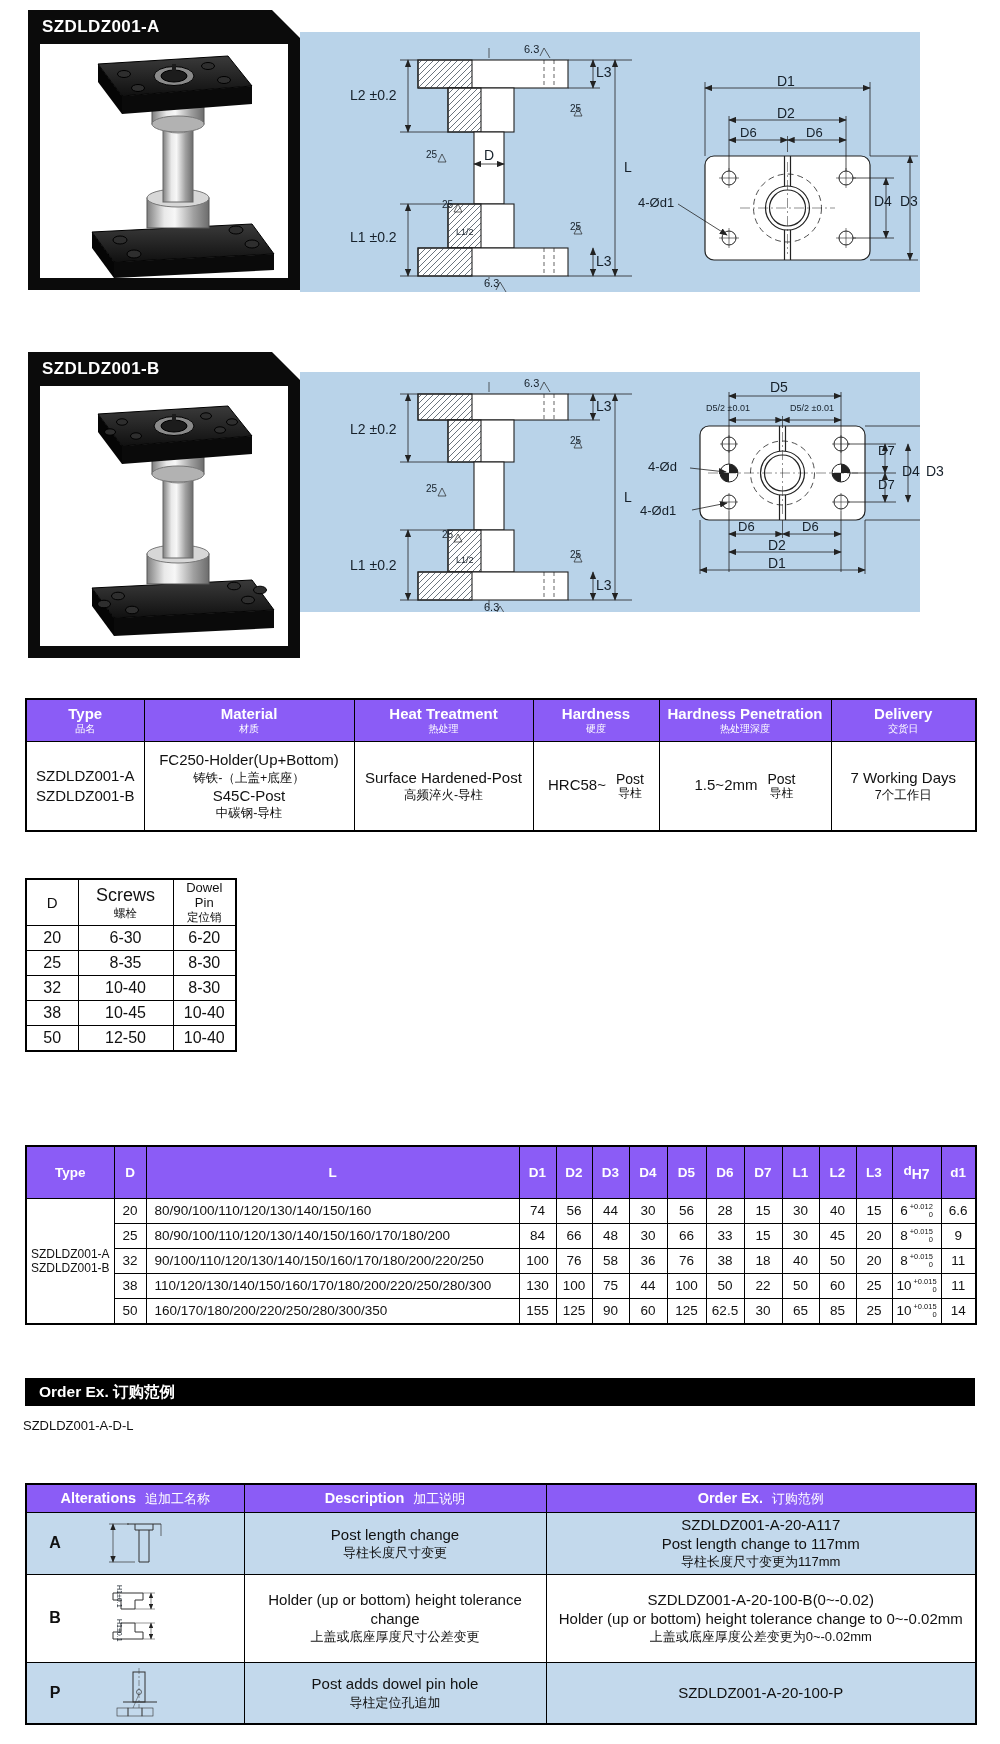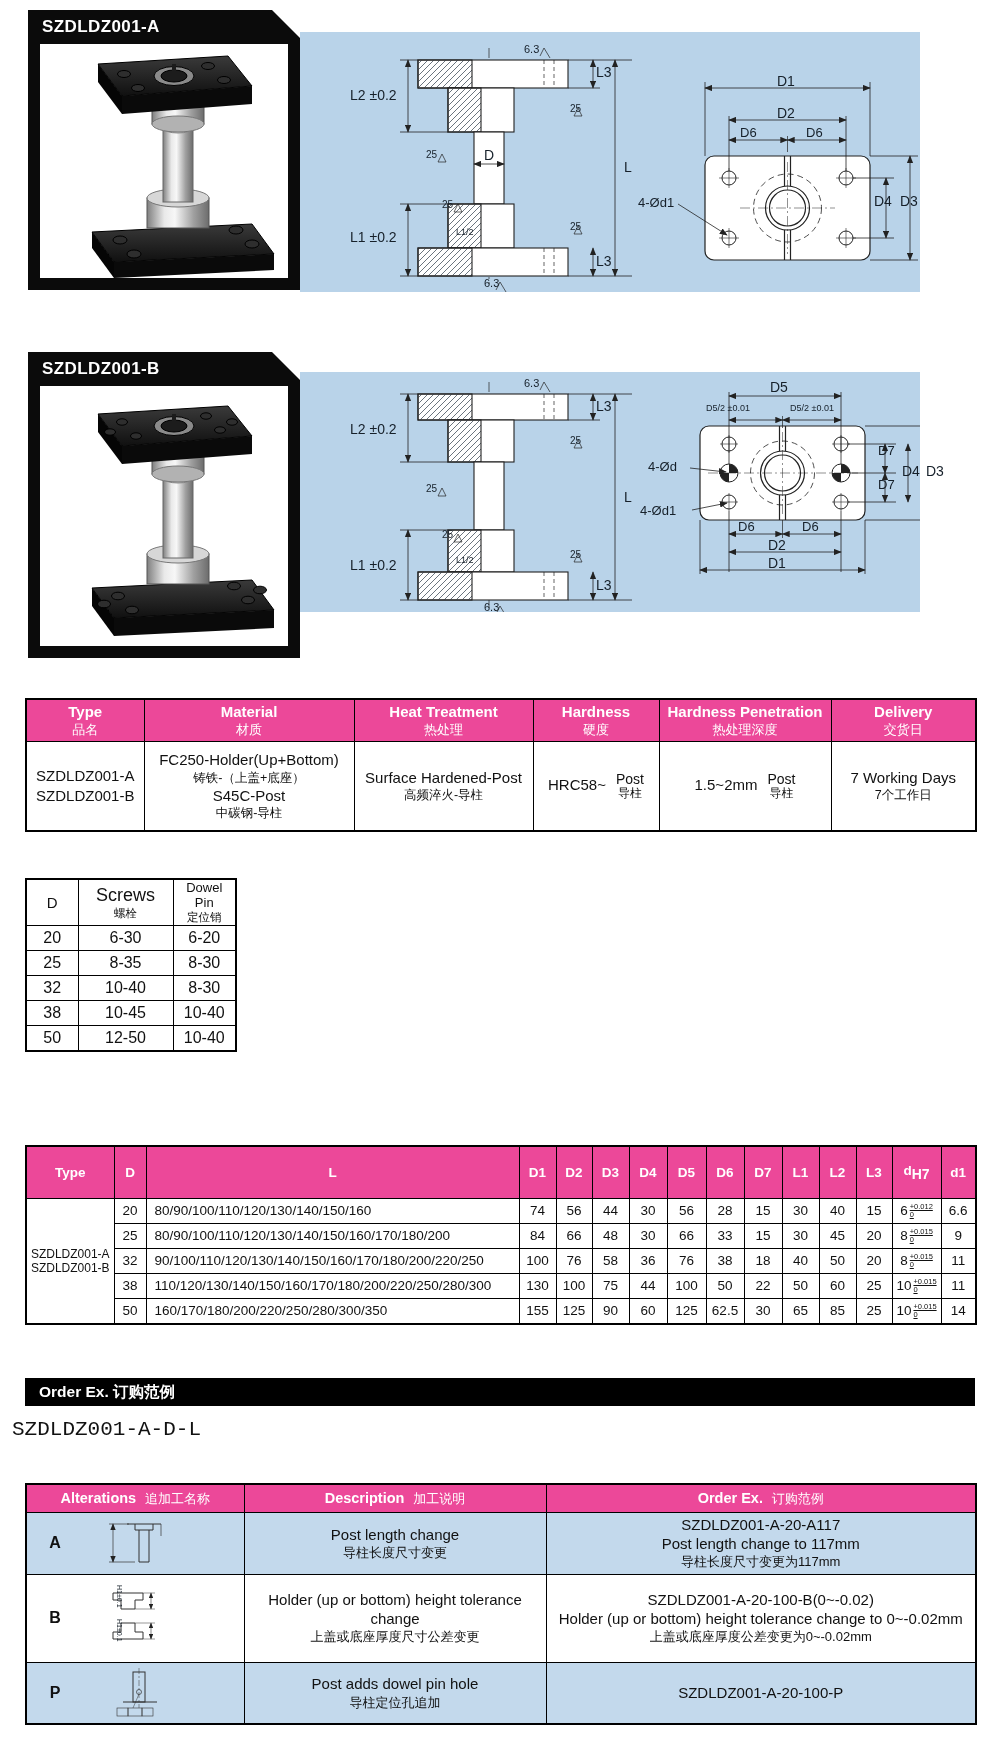--- a/index.html
+++ b/index.html
@@ -14,7 +14,7 @@
   table{border-collapse:collapse;table-layout:fixed;}
   .tbl{position:absolute;border:2px solid #000;background:#fff;}
   .tbl td,.tbl th{border:1px solid #000;padding:0 4px;text-align:center;vertical-align:middle;font-weight:normal;}
-  .hd{background:#ec4899;color:#fff;border-color:#000;}
+  .hd{background:#8b5cf6;color:#fff;border-color:#000;}
   .h-en{font-size:15px;font-weight:bold;line-height:1.25;}
   .h-cn{font-size:13px;line-height:1.25;}
   .c-en{font-size:15px;line-height:1.3;}

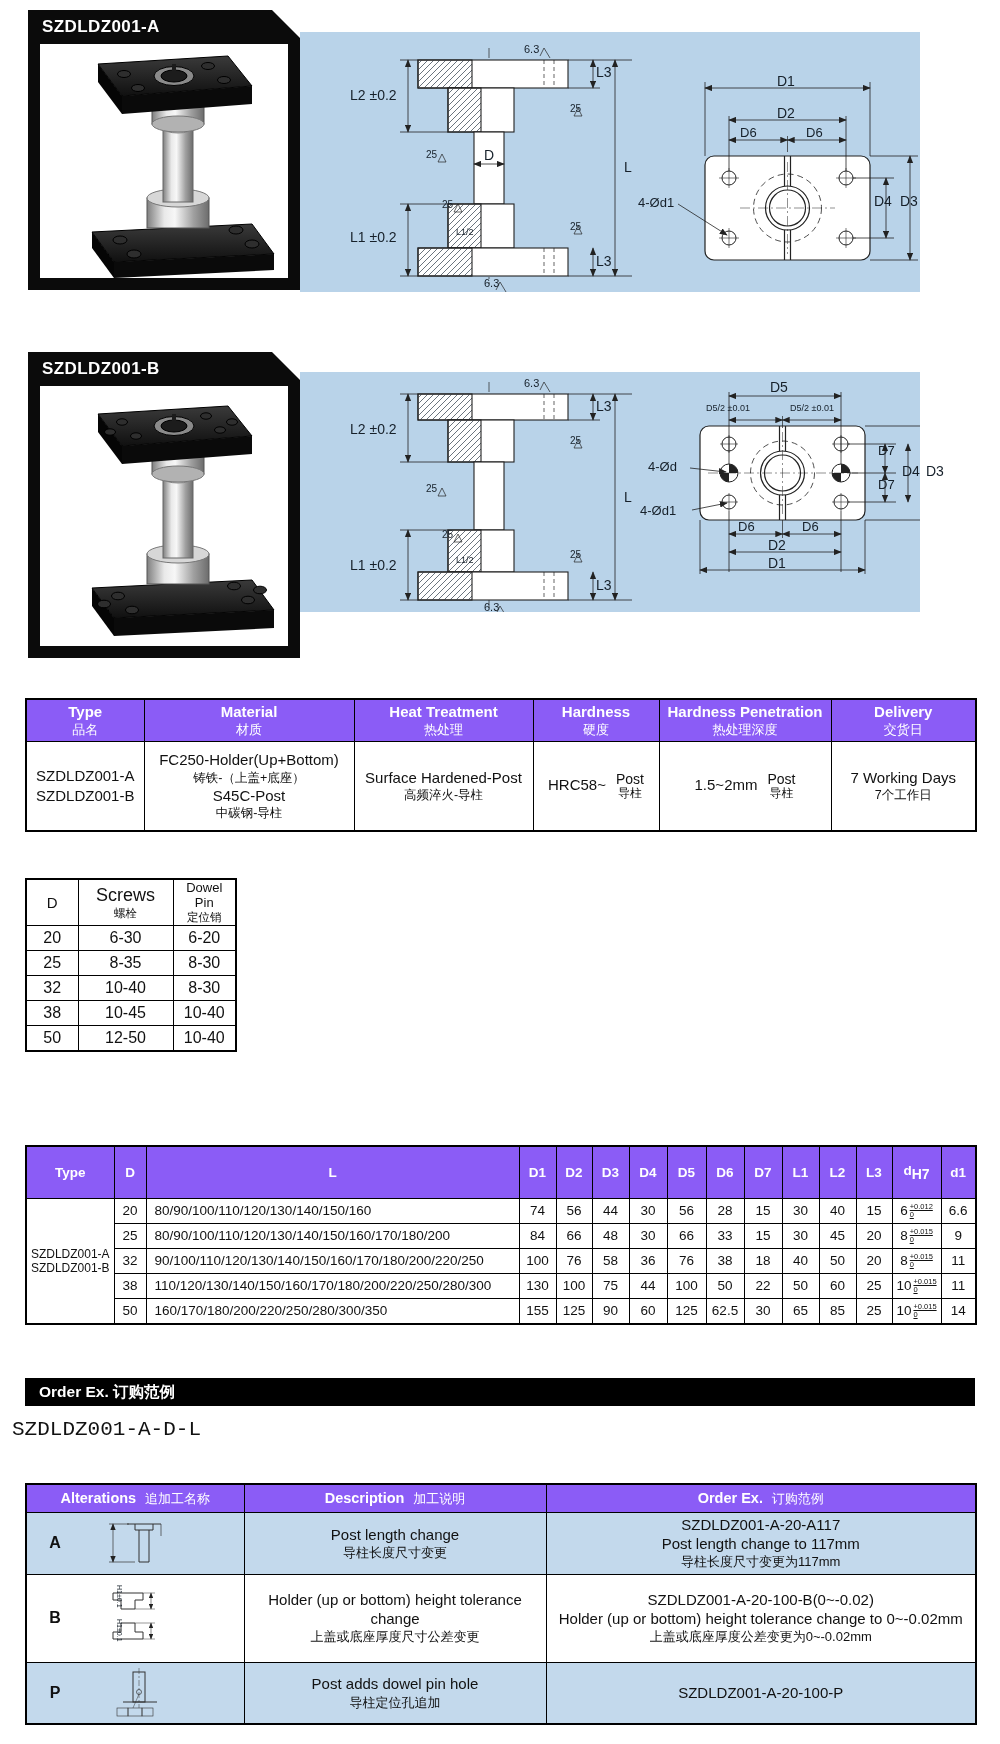--- a/index.html
+++ b/index.html
@@ -16,7 +16,7 @@
   .tbl td,.tbl th{border:1px solid #000;padding:0 4px;text-align:center;vertical-align:middle;font-weight:normal;}
   .hd{background:#8b5cf6;color:#fff;border-color:#000;}
   .h-en{font-size:15px;font-weight:bold;line-height:1.25;}
-  .h-cn{font-size:13px;line-height:1.25;}
+  .h-cn{font-size:10px;line-height:1.25;}
   .c-en{font-size:15px;line-height:1.3;}
   .c-cn{font-size:12.5px;line-height:1.3;}
   .sideblock{display:inline-block;vertical-align:middle;text-align:center;margin-left:10px;line-height:1.05;}

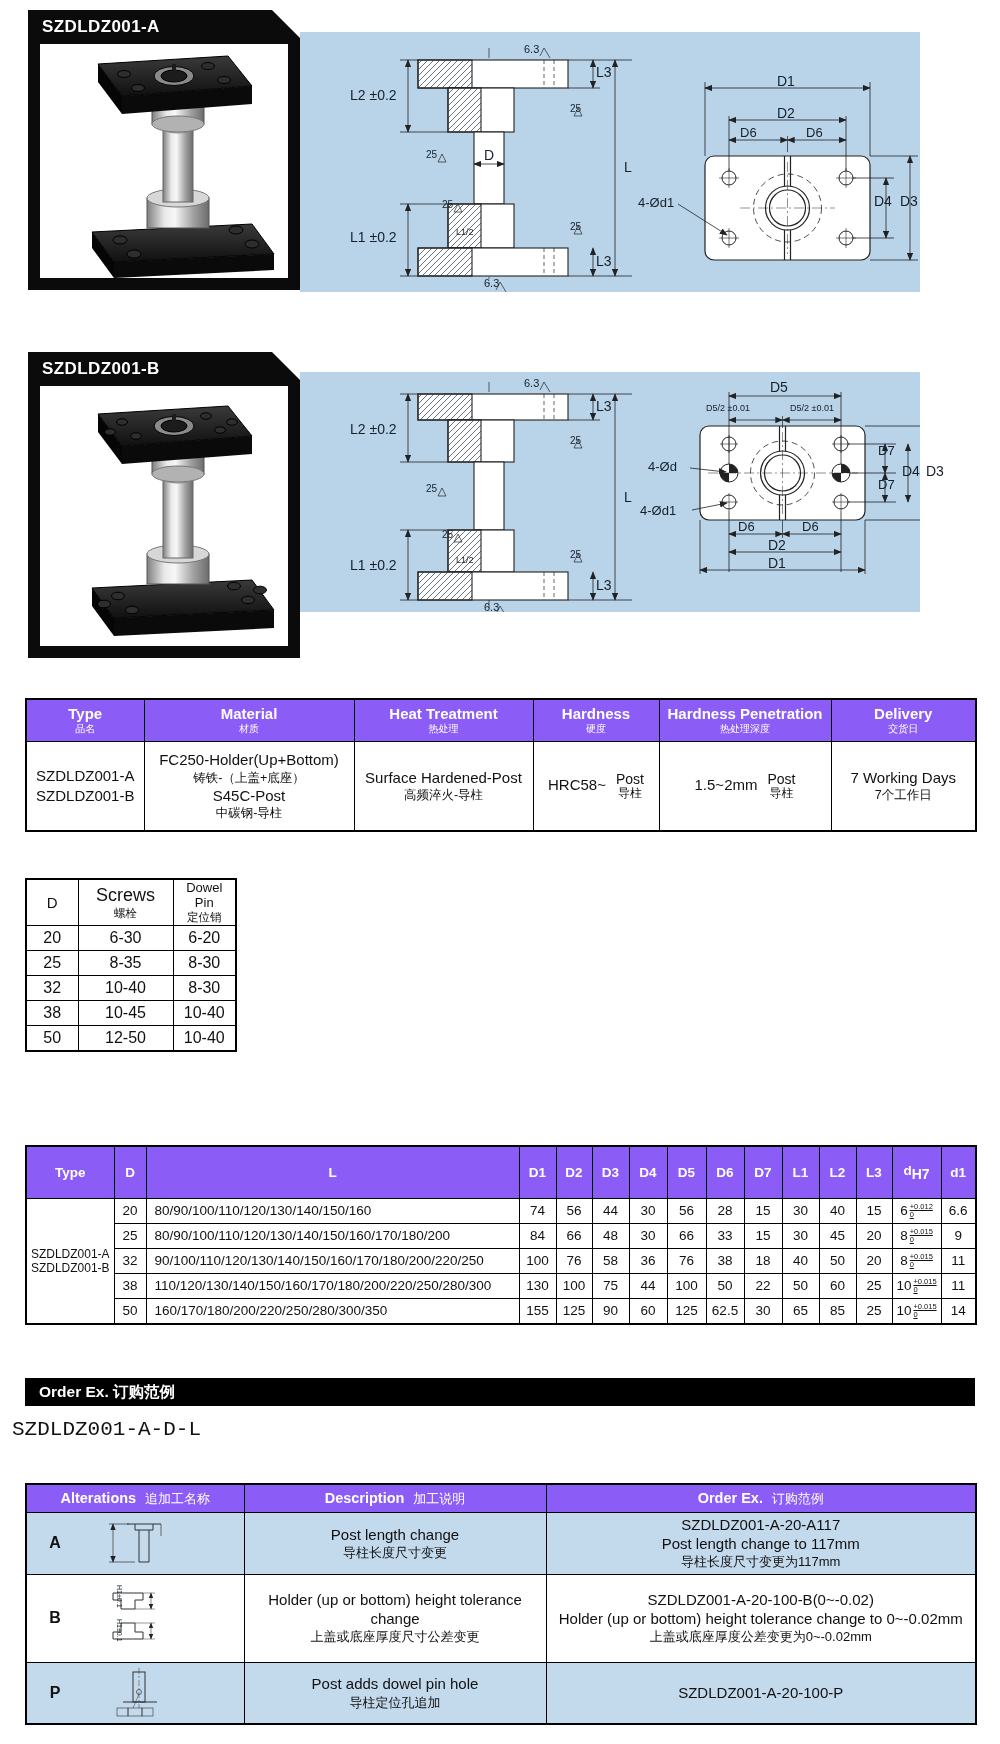--- a/index.html
+++ b/index.html
@@ -26,7 +26,7 @@
   .dimtbl .ltd{text-align:left;padding-left:8px;}
   .dimtbl th{font-size:13.5px;font-weight:bold;}
   .tolwrap{display:inline-flex;align-items:center;justify-content:center;gap:2px;}
-  .tolstack{display:inline-block;text-align:left;line-height:1;text-decoration:underline;}
+  .tolstack{display:inline-block;text-align:right;line-height:1;}
   .tolstack i{display:block;font-style:normal;font-size:7.5px;}
   .orderbar{background:#000;color:#fff;display:flex;align-items:center;padding:0 14px;font-size:15.5px;font-weight:bold;}
   .alt-desc{text-align:left;padding:6px 12px;}

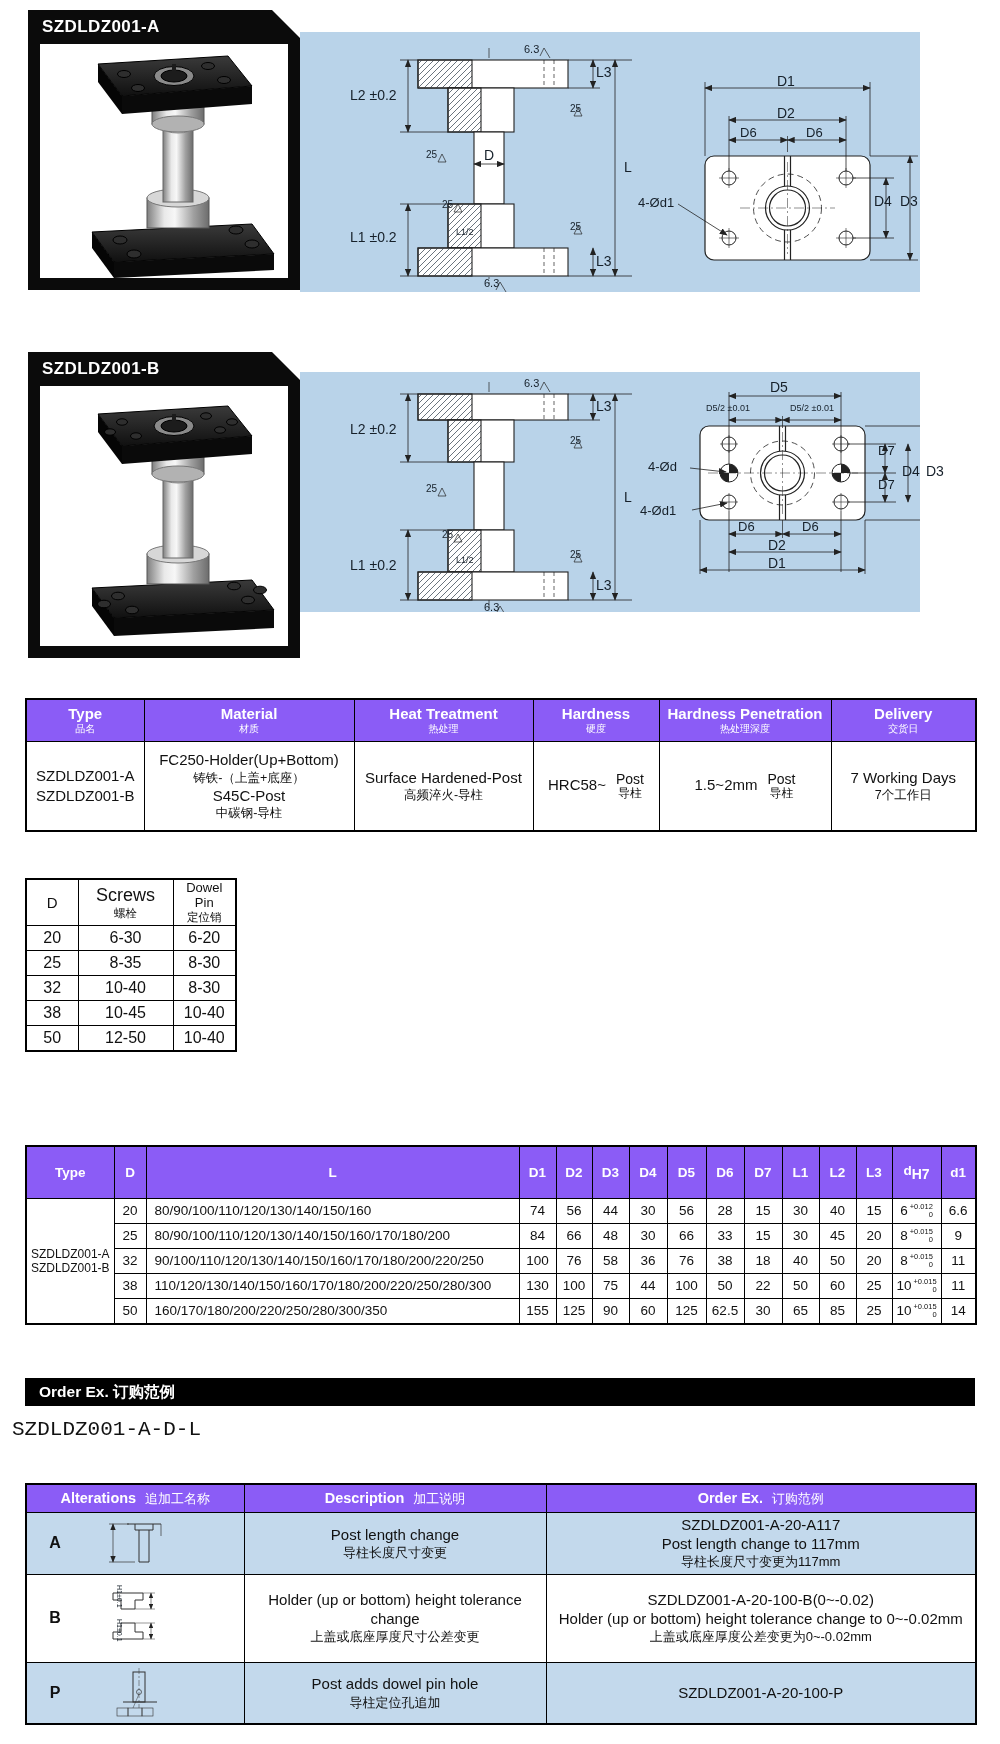--- a/index.html
+++ b/index.html
@@ -637,7 +637,7 @@
     </table>
 
   <div class="abs orderbar" style="left:25px;top:1378px;width:950px;height:28px;box-sizing:border-box;">Order Ex. 订购范例</div>
-  <div class="abs" style="left:12px;top:1418px;font-size:21px;font-family:Liberation Mono, monospace;">SZDLDZ001-A-D-L</div>
+  <div class="abs" style="left:23px;top:1418px;font-size:13px;">SZDLDZ001-A-D-L</div>
 
   <table class="tbl" style="left:25px;top:1483px;width:950px;">
     <colgroup>

